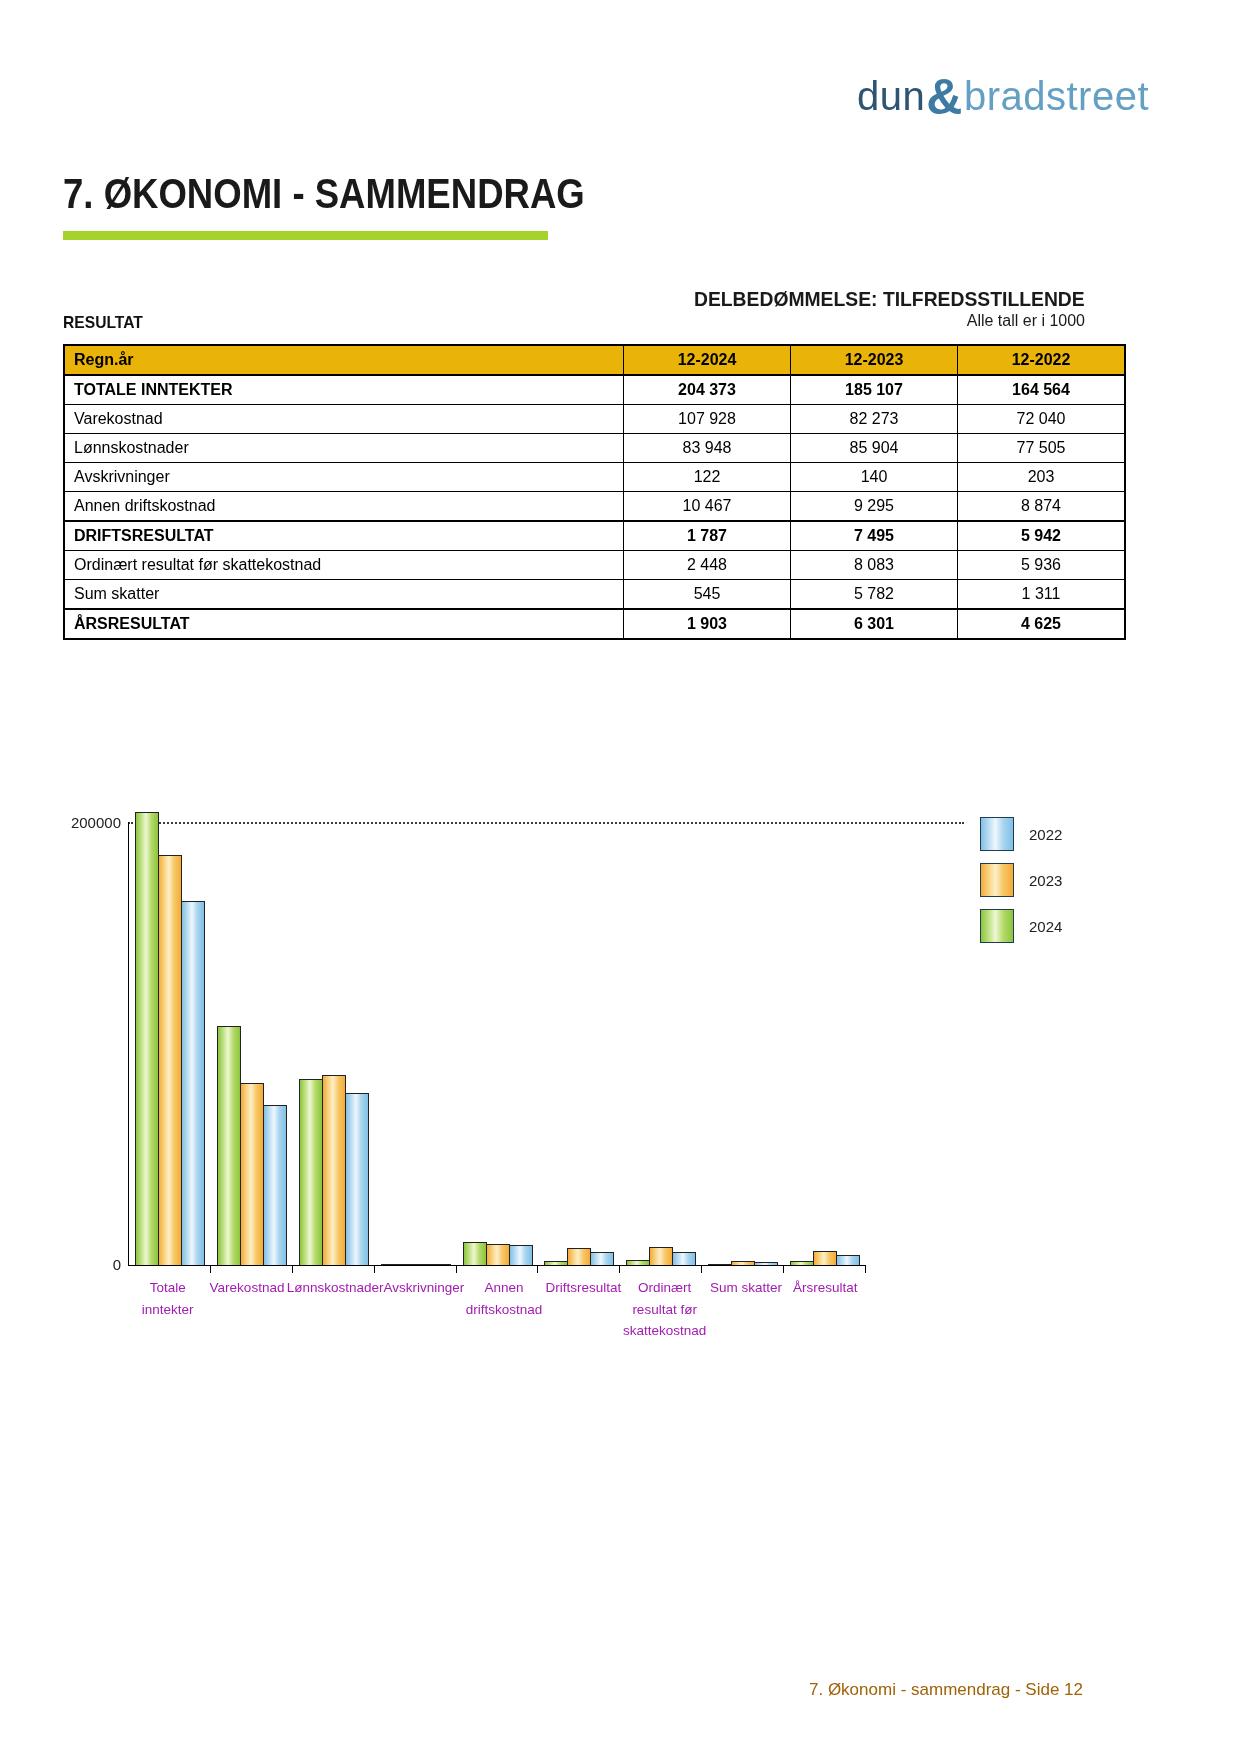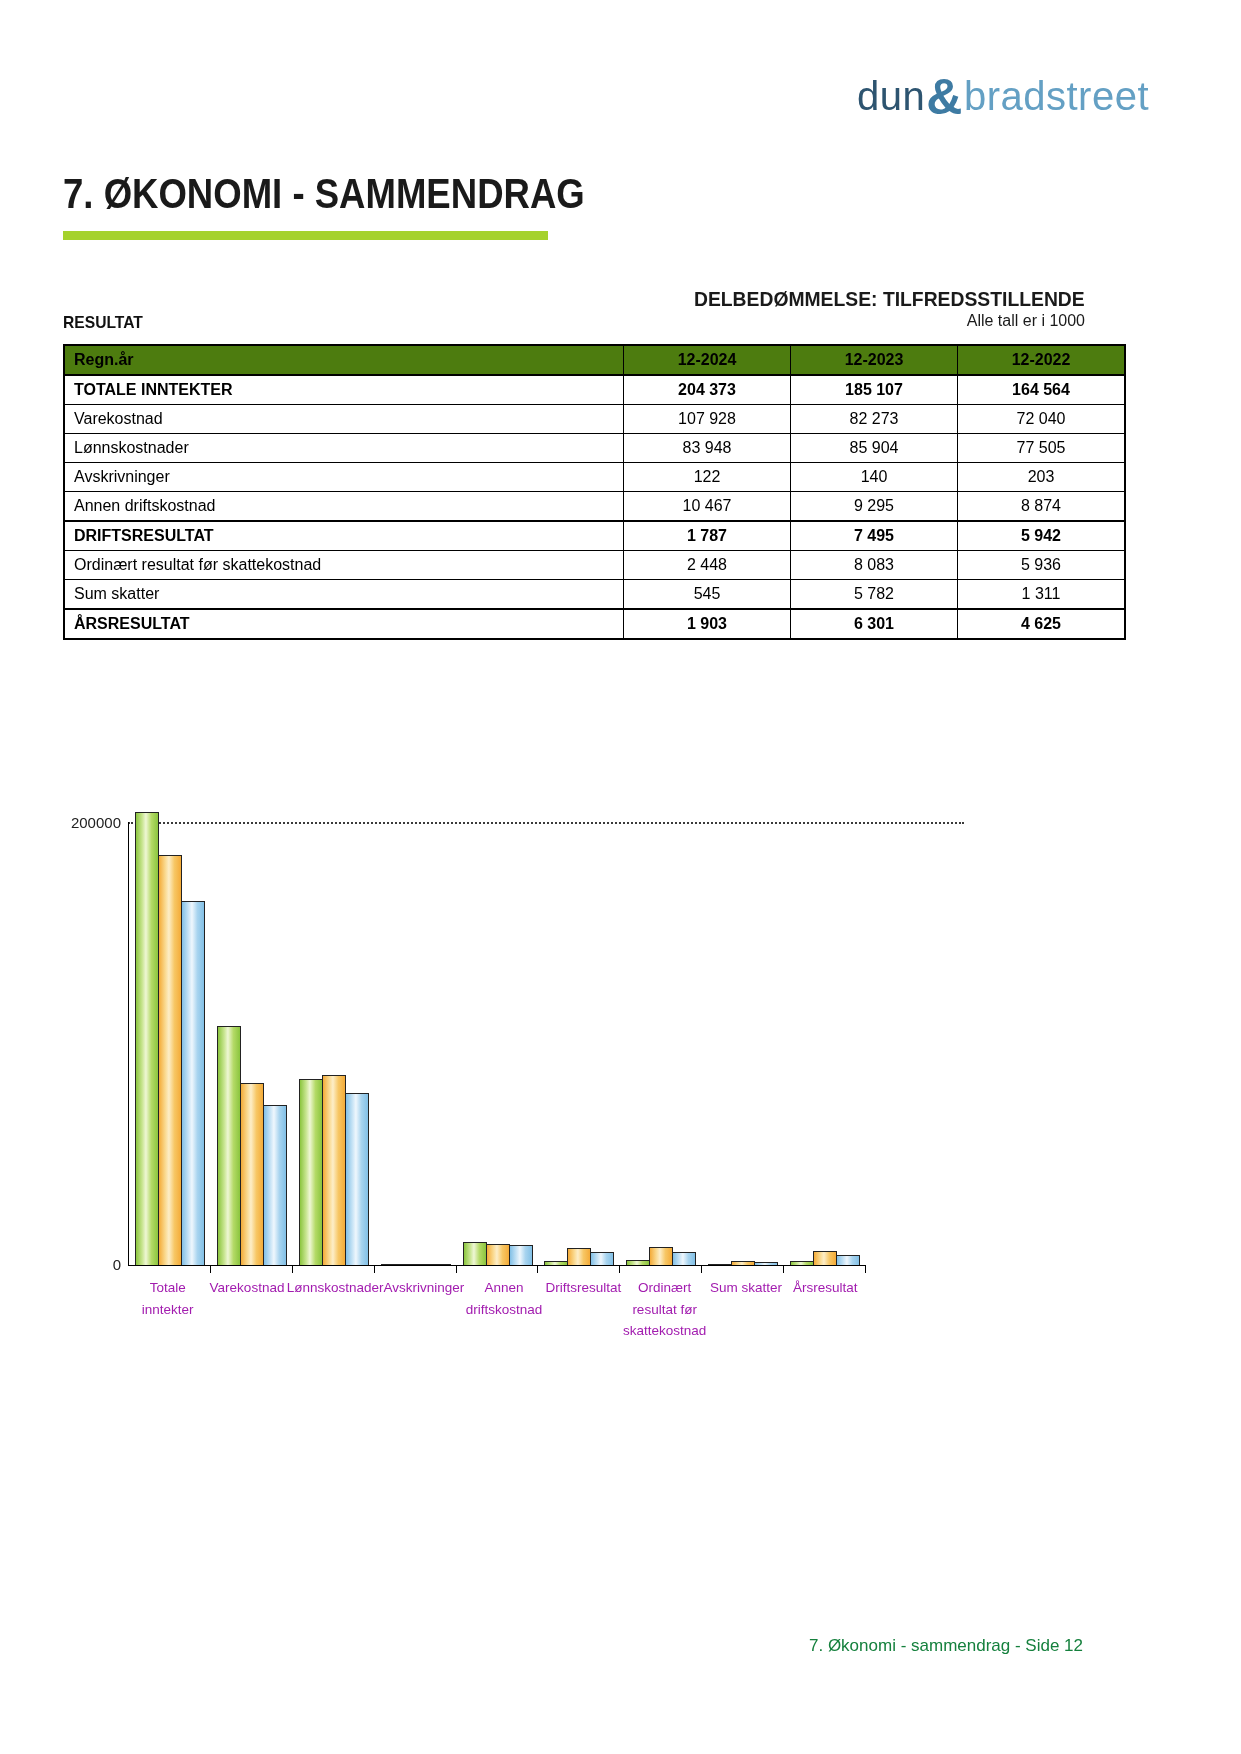--- a/index.html
+++ b/index.html
@@ -29,7 +29,7 @@
                 font-size:16px;color:#000;table-layout:fixed;}
   #result-table th,#result-table td{border:1px solid #000;padding:3px 9px;height:22px;
                 vertical-align:middle;overflow:hidden;white-space:nowrap;}
-  #result-table thead th{background:#4d7c0f;font-weight:bold;border-bottom:2px solid #000;}
+  #result-table thead th{background:#eab308;font-weight:bold;border-bottom:2px solid #000;}
   #result-table{border:2px solid #000;}
   #result-table .col-label{width:540px;text-align:left;}
   #result-table .col-num{width:148px;text-align:center;}

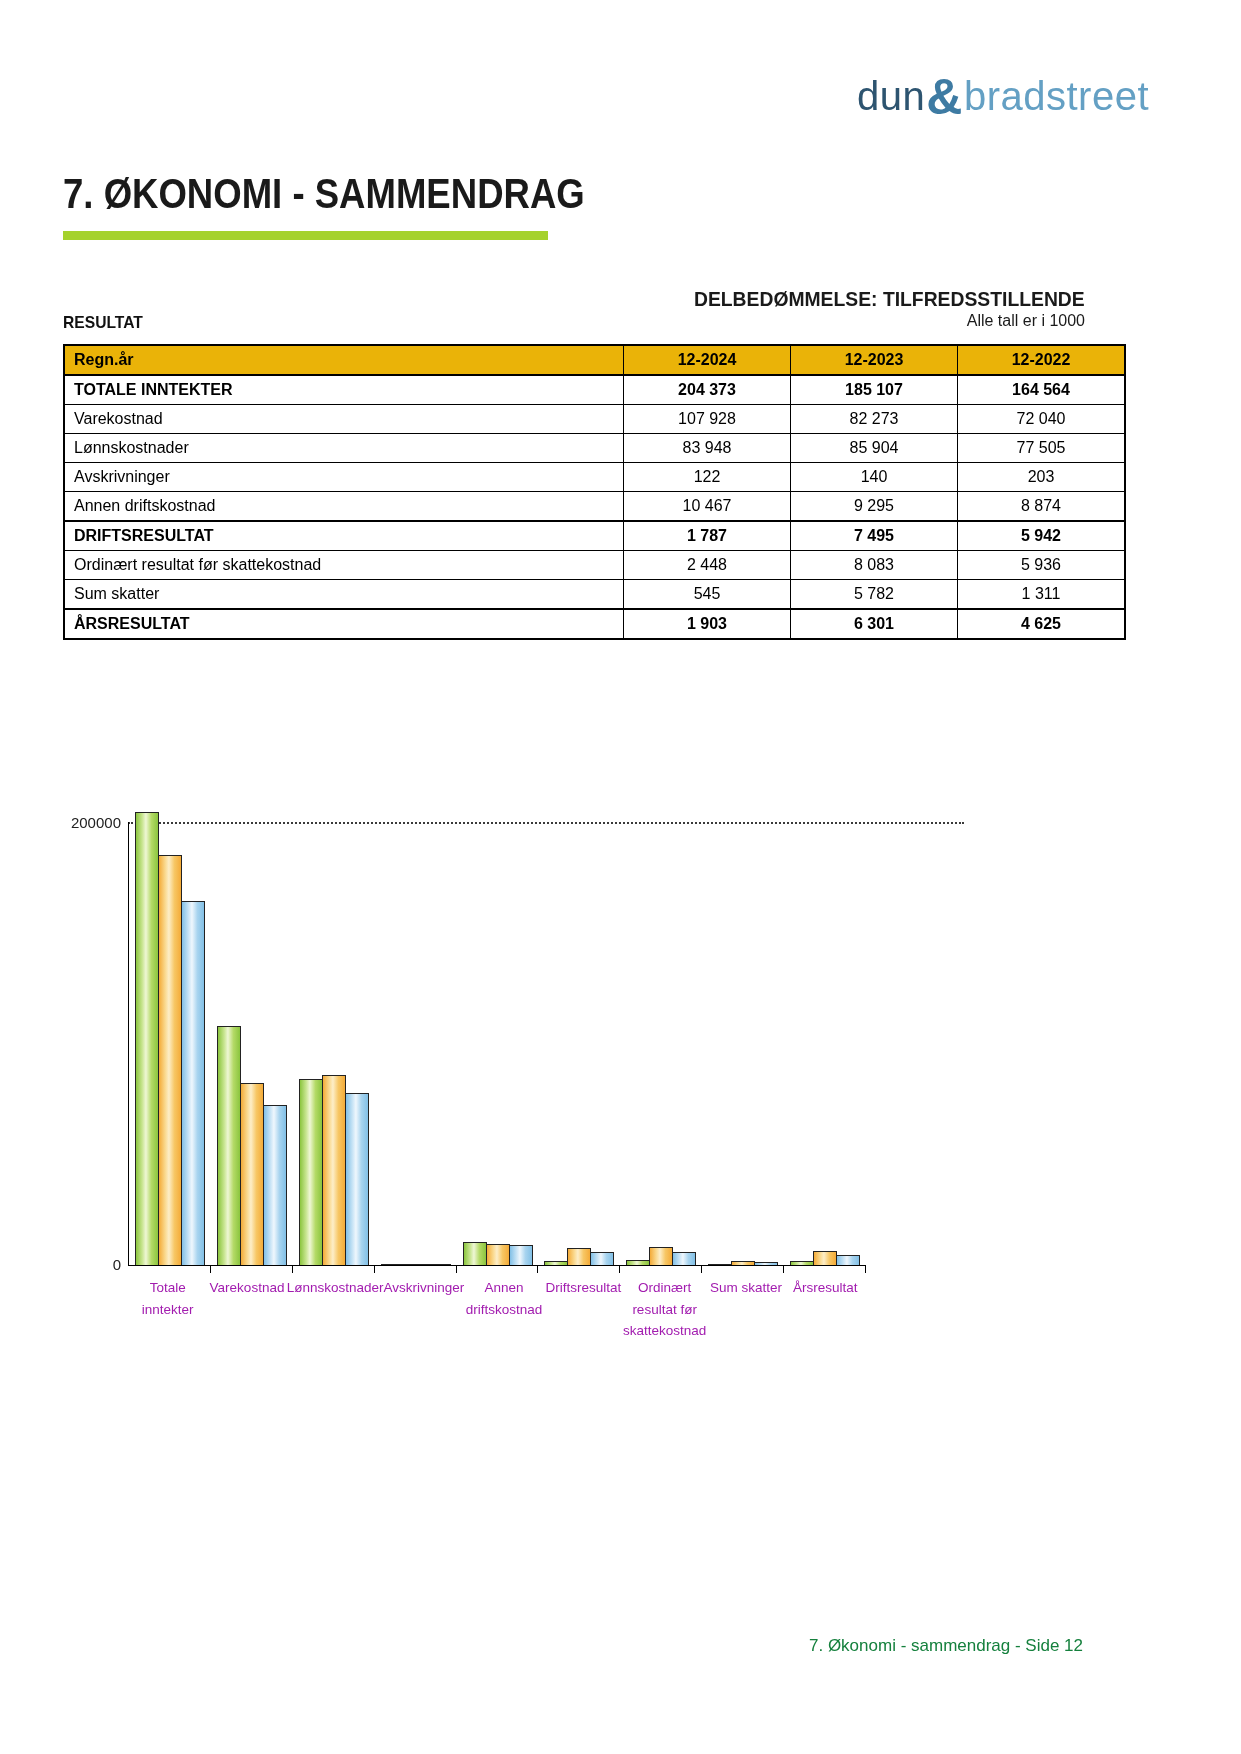--- a/index.html
+++ b/index.html
@@ -213,6 +213,20 @@
         <div class="cat">Sum skatter</div>
         <div class="cat">Årsresultat</div>
       </div>
+    <div id="legend">
+        <div class="legend-item">
+          <span class="legend-box fill-blue"></span>
+          <span class="legend-label">2022</span>
+        </div>
+        <div class="legend-item">
+          <span class="legend-box fill-orange"></span>
+          <span class="legend-label">2023</span>
+        </div>
+        <div class="legend-item">
+          <span class="legend-box fill-green"></span>
+          <span class="legend-label">2024</span>
+        </div>
+      </div>
   </div>
 
   <div id="footer">7. Økonomi - sammendrag - Side 12</div>

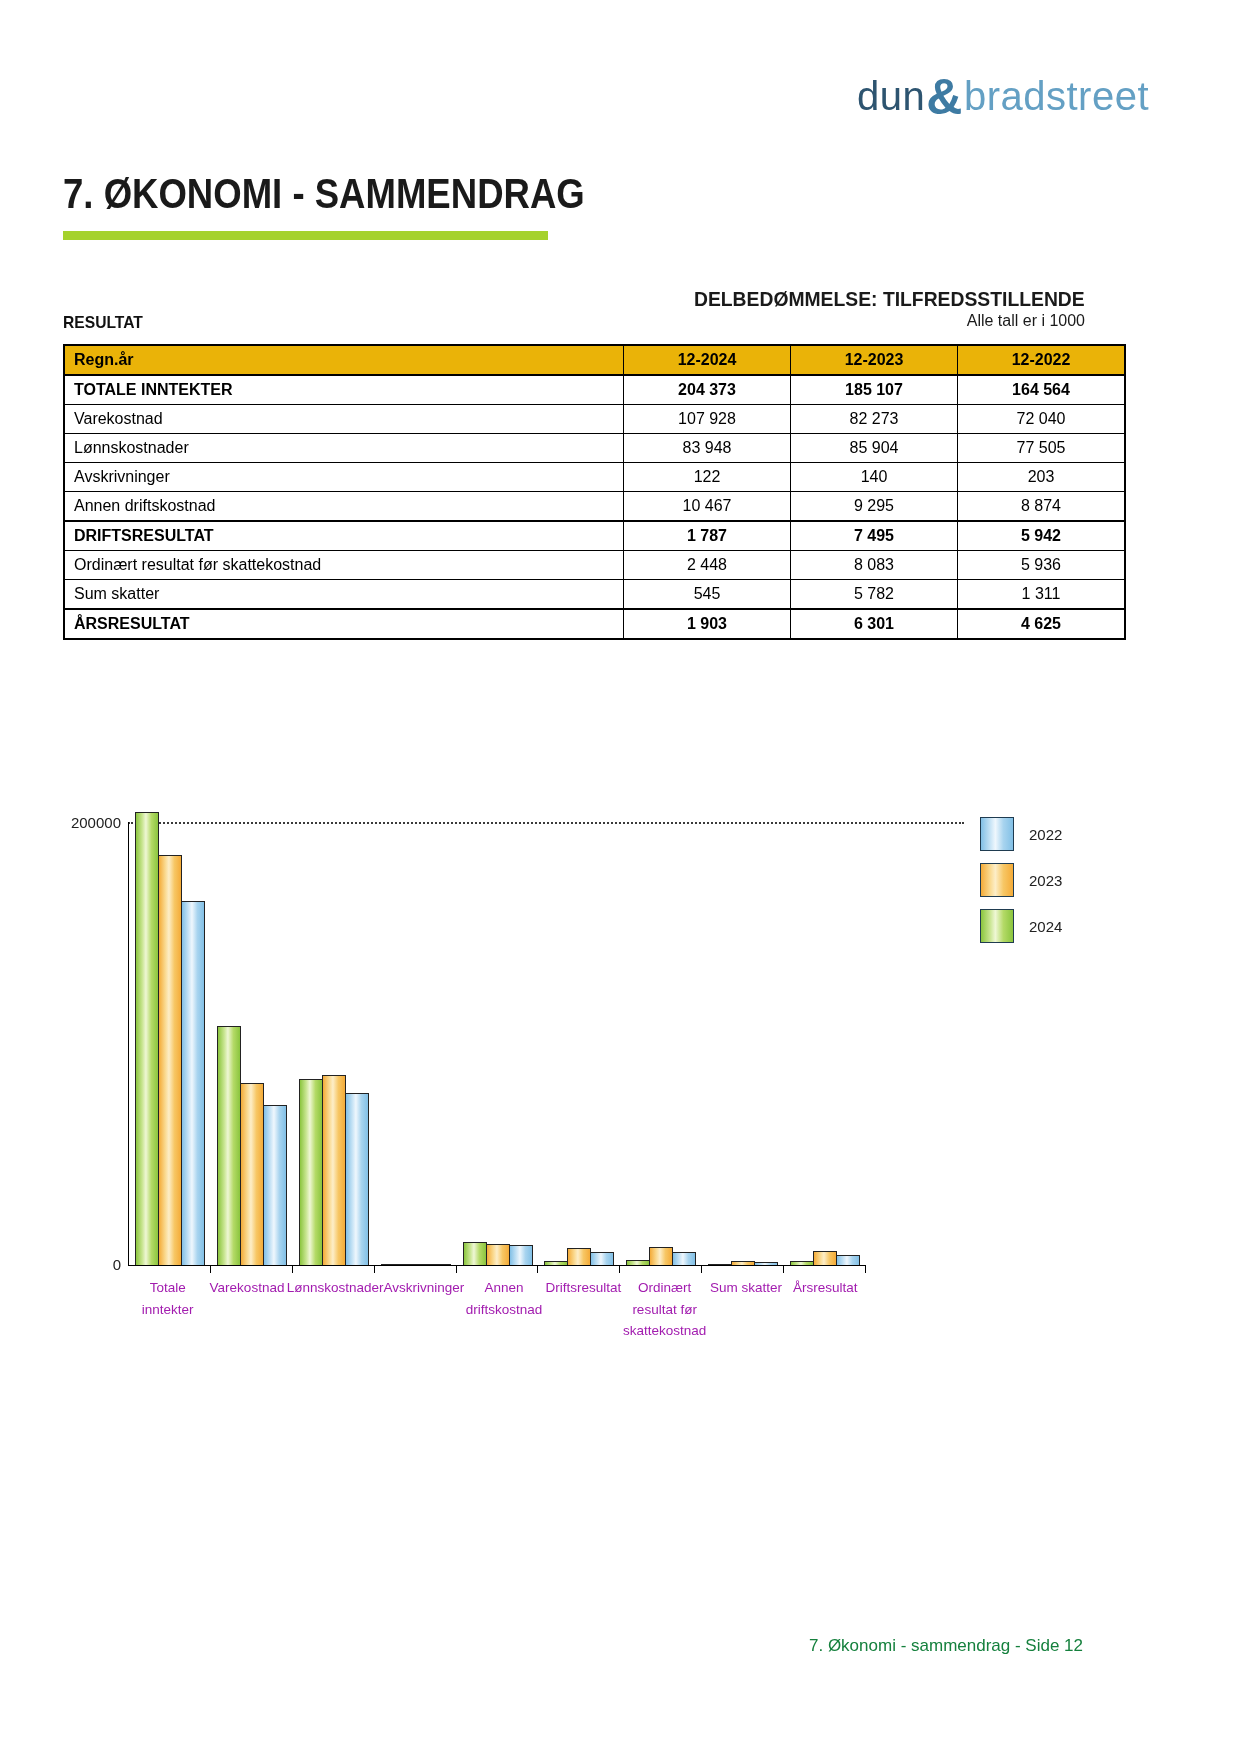--- a/index.html
+++ b/index.html
@@ -60,7 +60,7 @@
   .legend-label{font-size:15px;color:#222;}
 
   
-  #footer{position:absolute;right:158px;top:1636px;font-size:17px;color:#15803d;margin-left:24px;}
+  #footer{position:absolute;right:158px;top:1680px;font-size:17px;color:#a16207;margin-left:24px;}
 </style>
 </head>
 <body>

